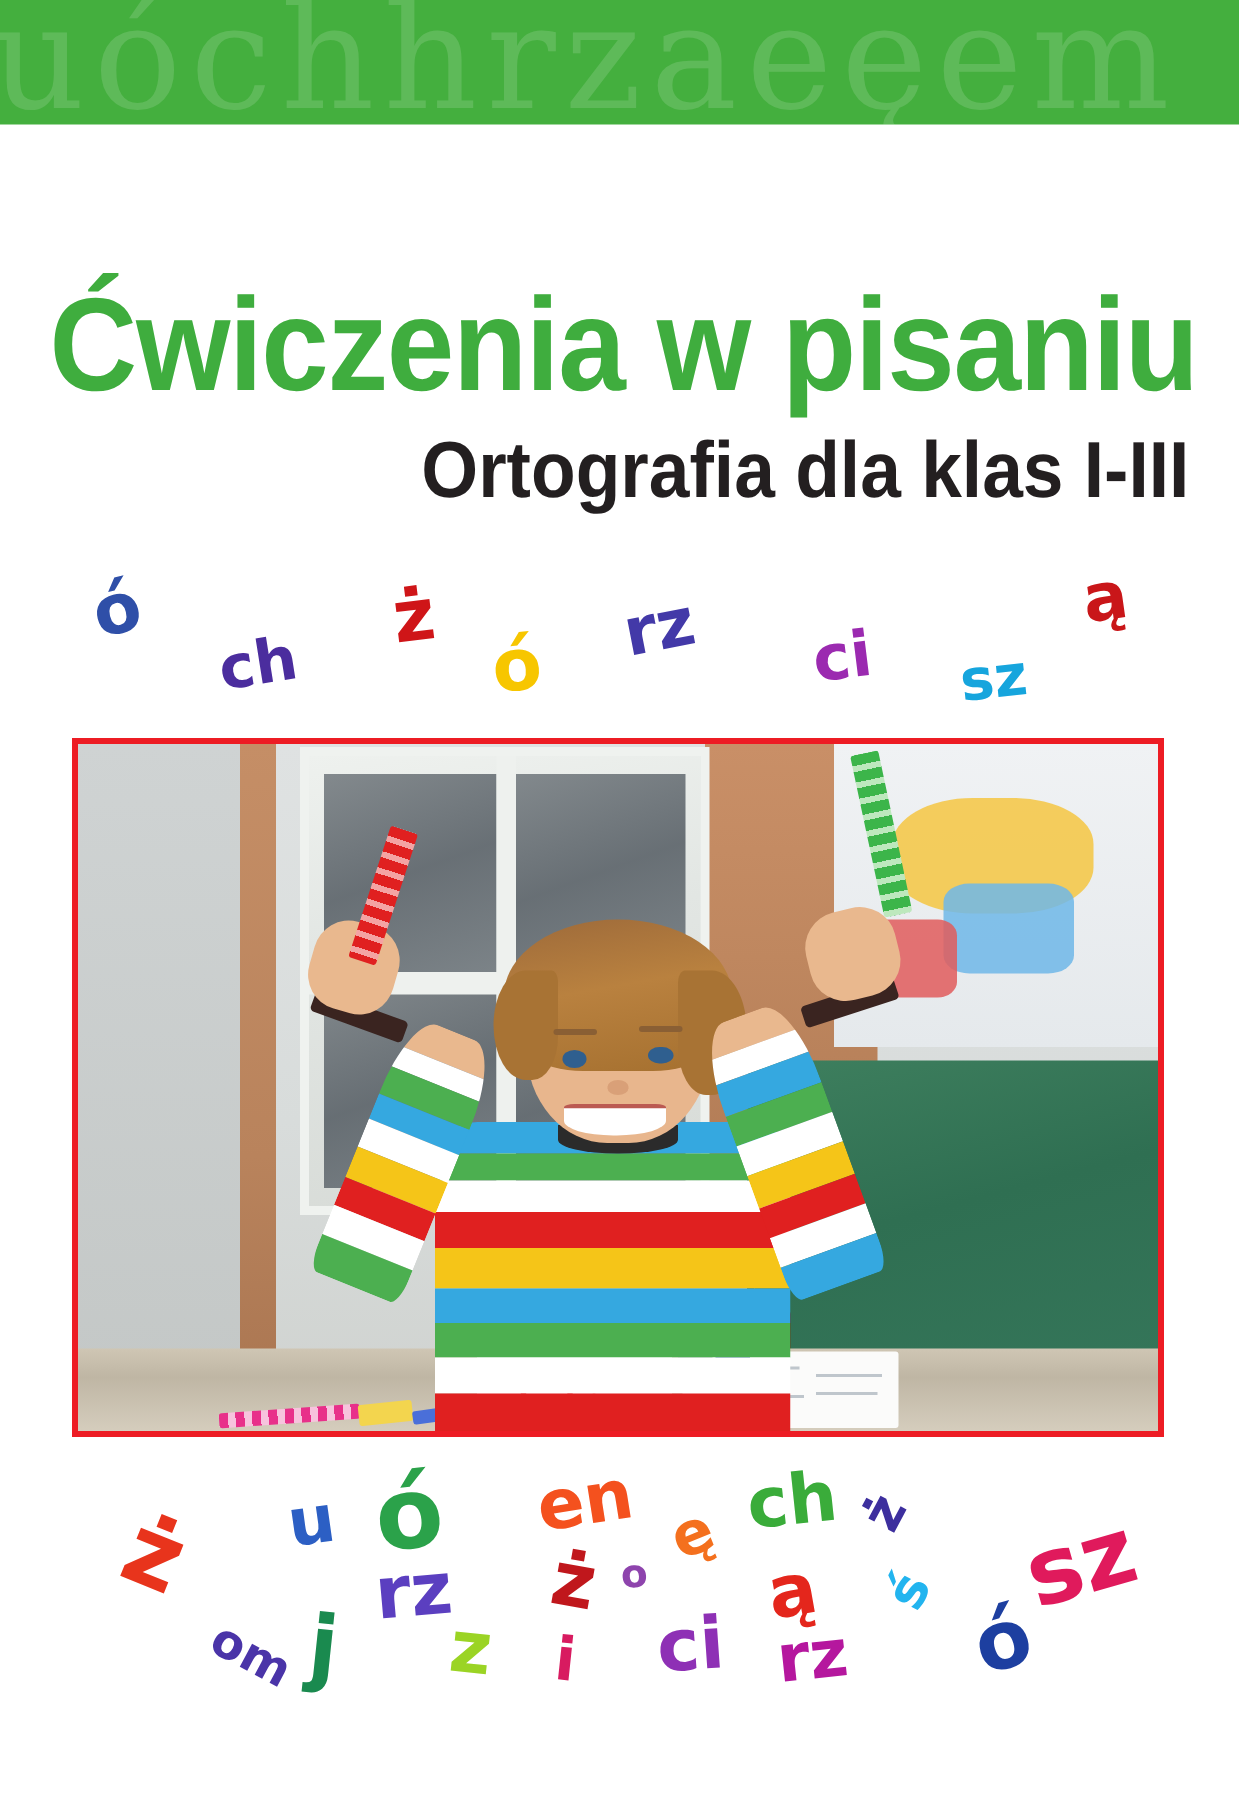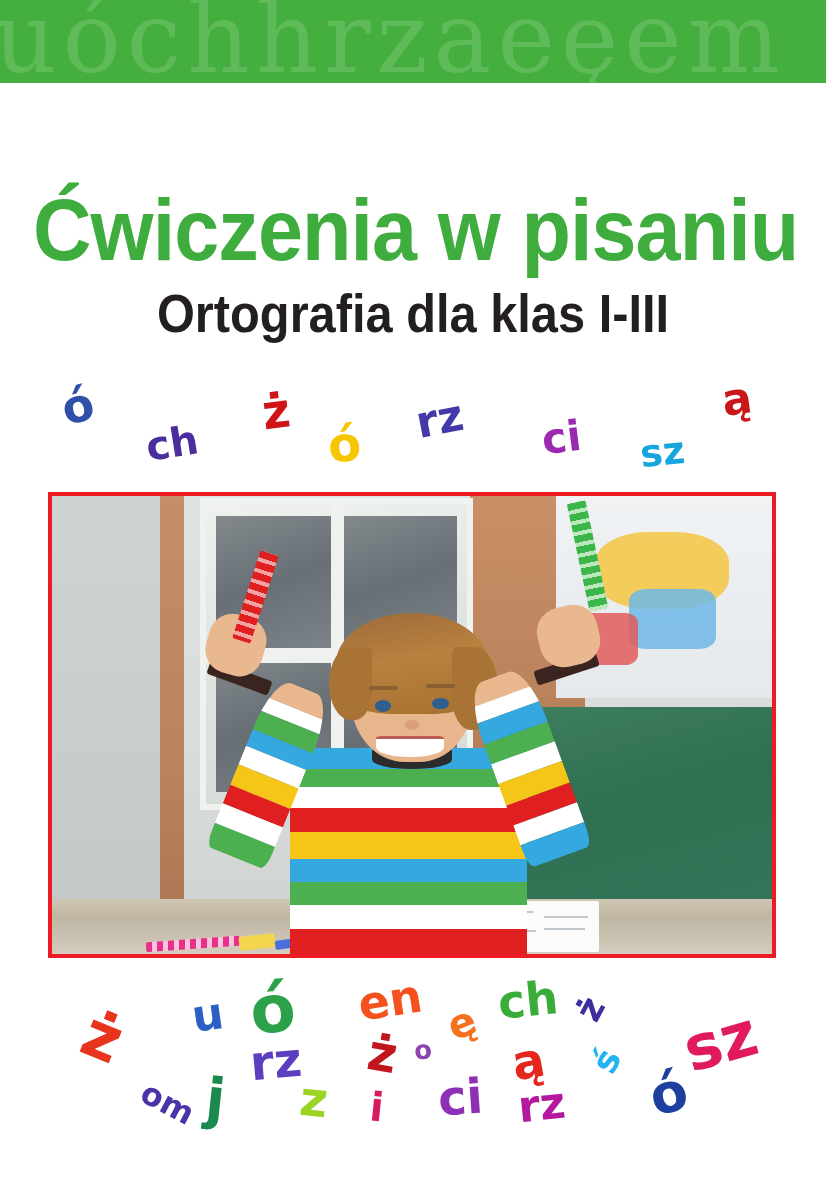--- a/index.html
+++ b/index.html
@@ -47,7 +47,7 @@
     left: 0;
     top: 182px;
     width: 826px;
-    text-align: center;
+    text-align: right;
   }
   #main-title {
     font-family: "Liberation Sans Narrow", "Liberation Sans", sans-serif;

